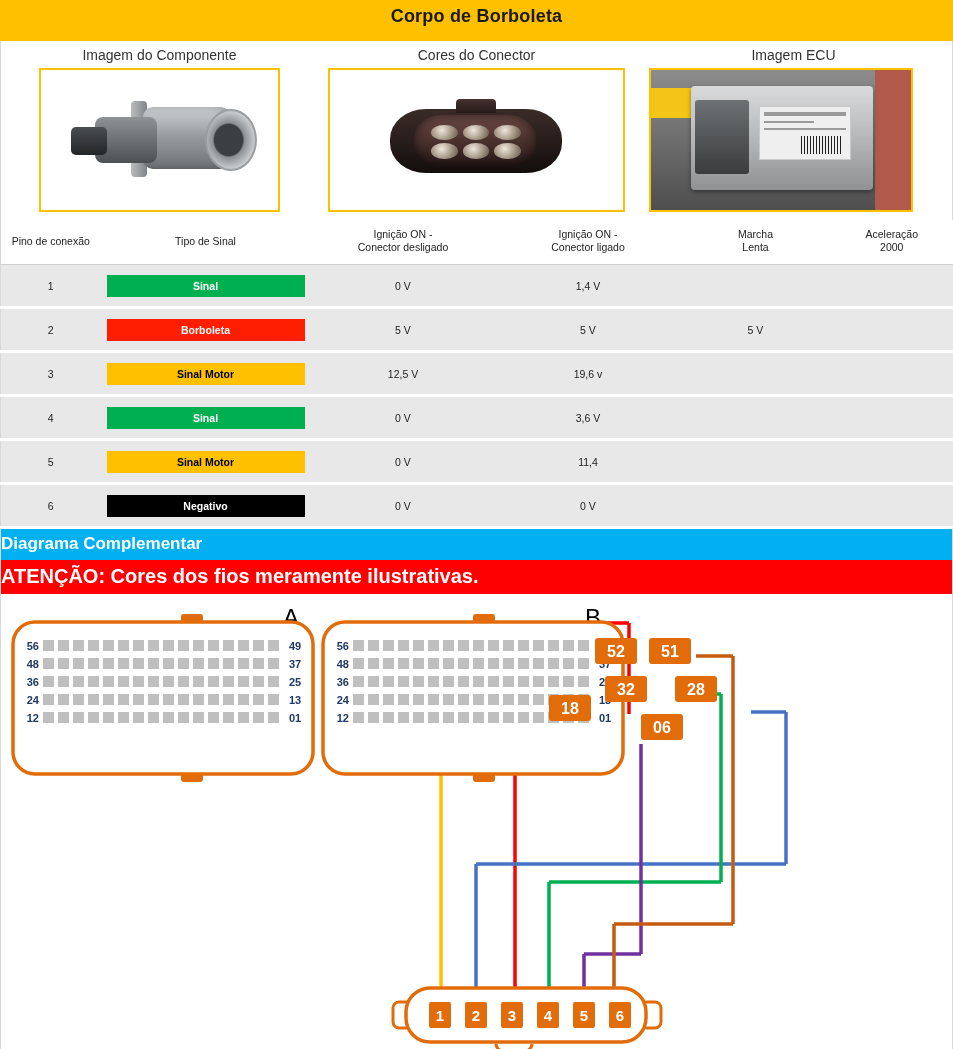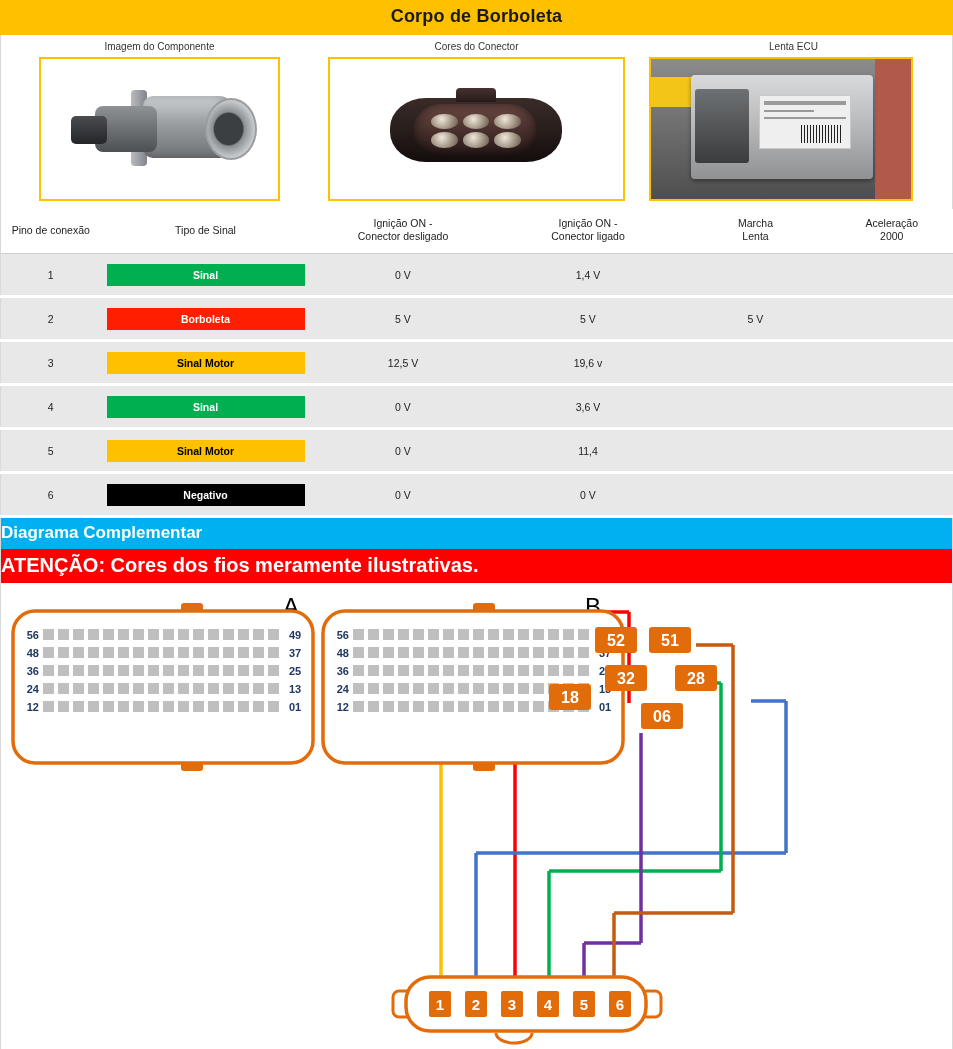--- a/index.html
+++ b/index.html
@@ -25,7 +25,7 @@
     text-align: center;
     font-size: 18px;
     font-weight: bold;
-    padding: 6px 0 8px 0;
+    padding: 6px 0 14px 0;
     letter-spacing: .2px;
   }
   .images-row {

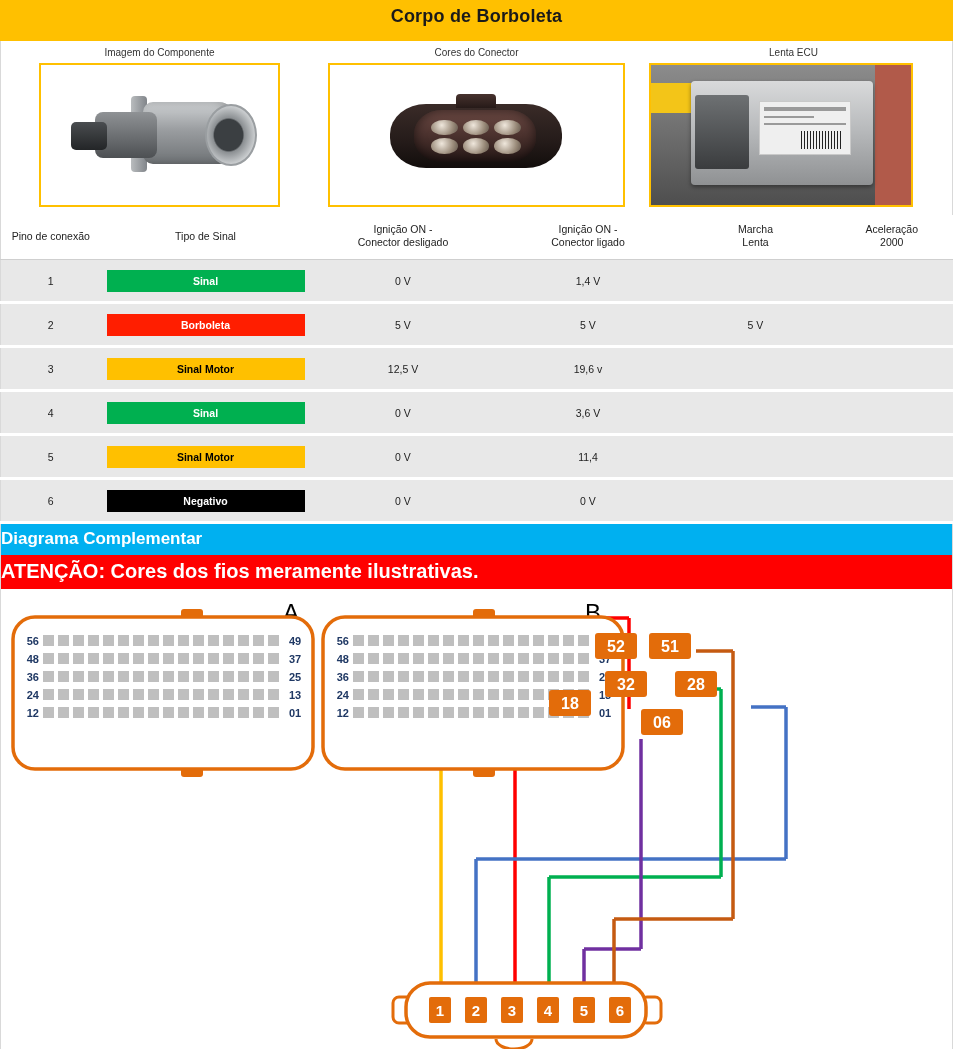--- a/index.html
+++ b/index.html
@@ -41,7 +41,7 @@
     box-sizing: border-box;
   }
   .img-caption {
-    font-size: 10px;
+    font-size: 14px;
     color: #333;
     margin-bottom: 5px;
   }

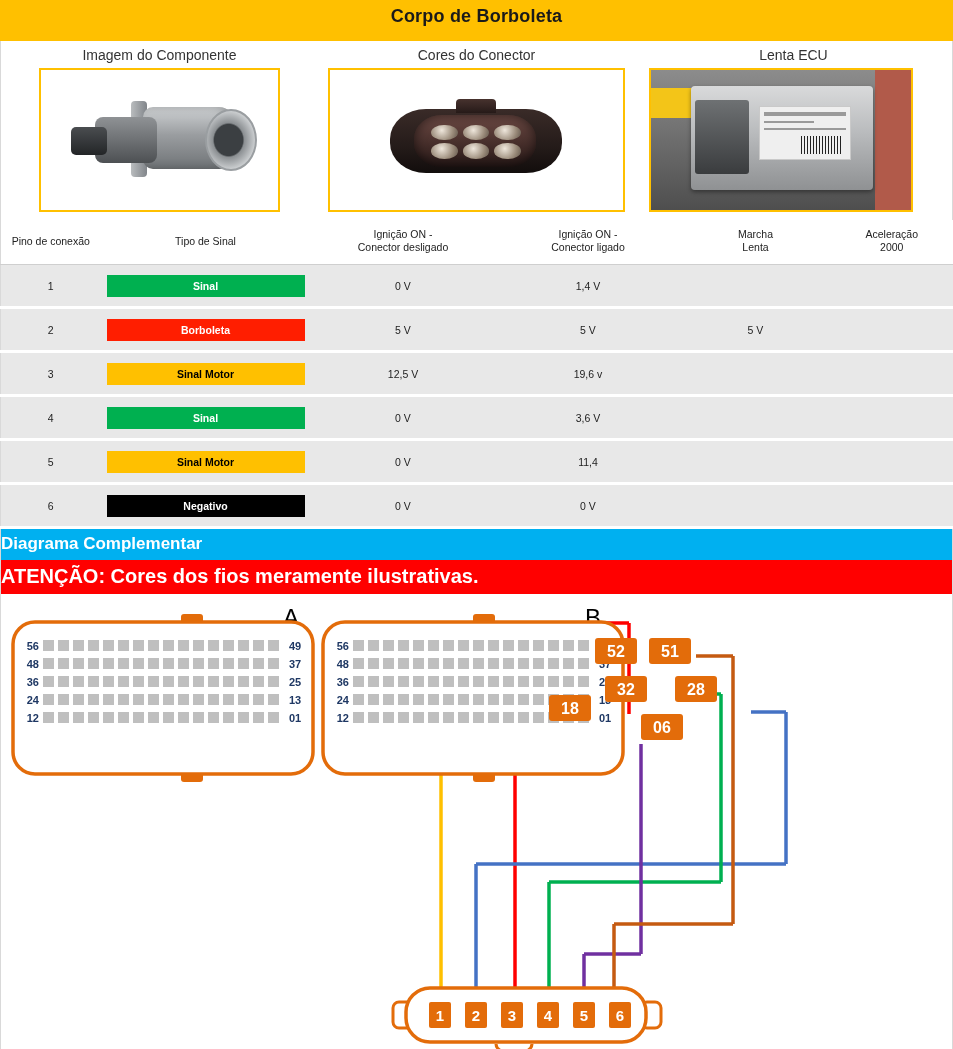--- a/index.html
+++ b/index.html
@@ -266,7 +266,7 @@
     </div>
 
     <div class="img-cell">
-      <div class="img-caption">Lenta ECU</div>
+      <div class="img-caption">Imagem ECU</div>
       <div class="img-frame ecu">
         <div class="ecu">
           <div class="bg"></div>

